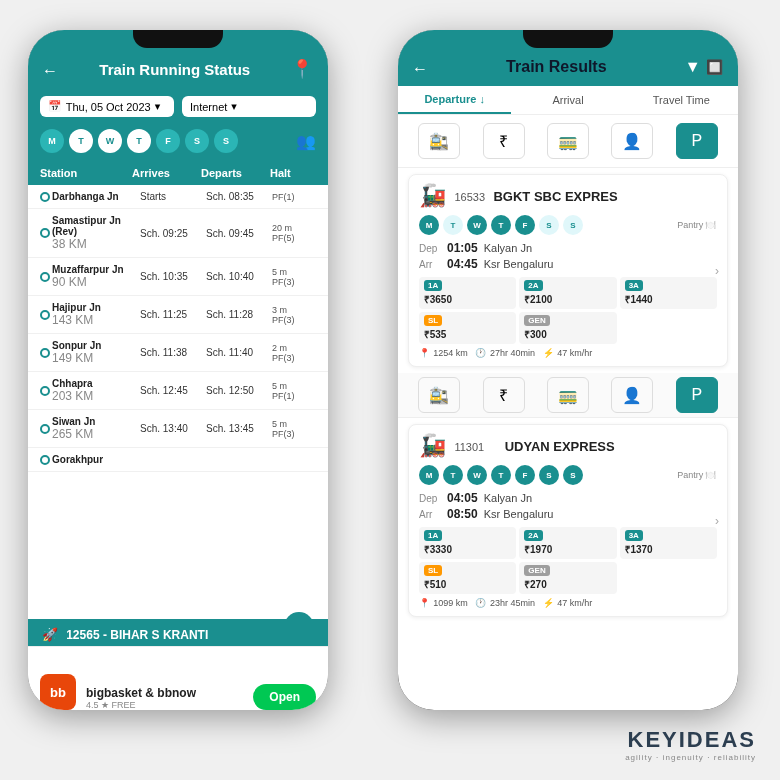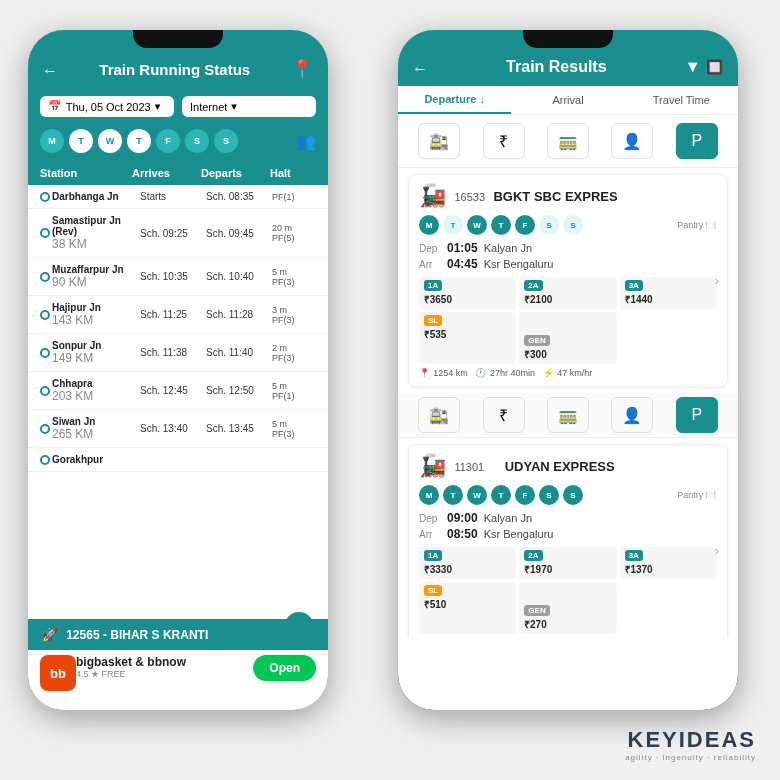--- a/index.html
+++ b/index.html
@@ -274,7 +274,7 @@
       justify-content: space-between;
     }
     .right-header-title {
-      color: #ffffff;
+      color: #0f172a;
       font-size: 16px;
       font-weight: 700;
       flex: 1;

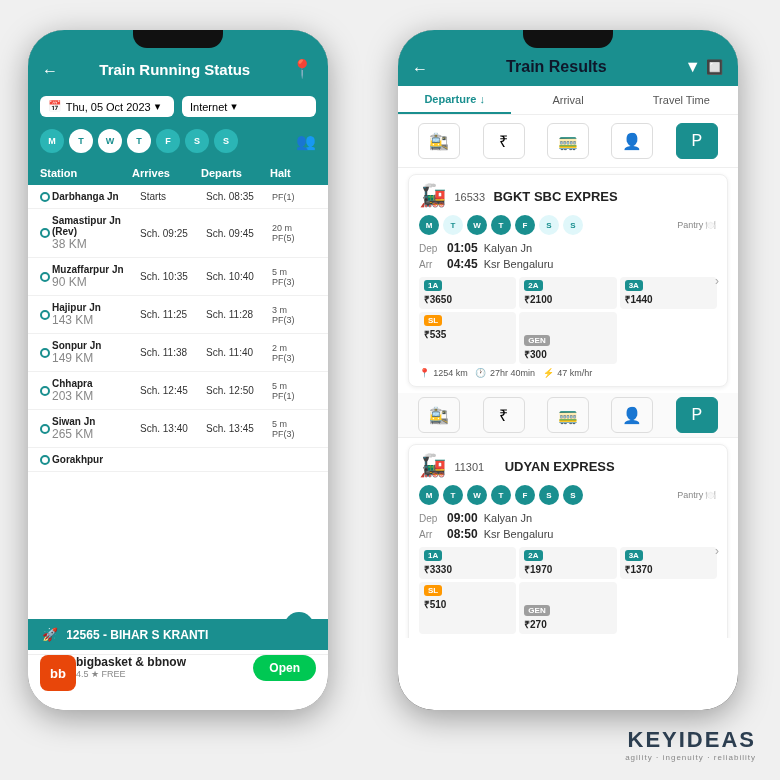--- a/index.html
+++ b/index.html
@@ -430,7 +430,7 @@
       margin-bottom: 1px;
     }
     .fare-class.sl { background: #ff9800; }
-    .fare-class.gen { background: #9e9e9e; margin-top: 20px; }
+    .fare-class.gen { background: #9e9e9e; }
     .fare-amount { font-size: 10px; font-weight: 600; color: #222; }
 
     .train-stats {

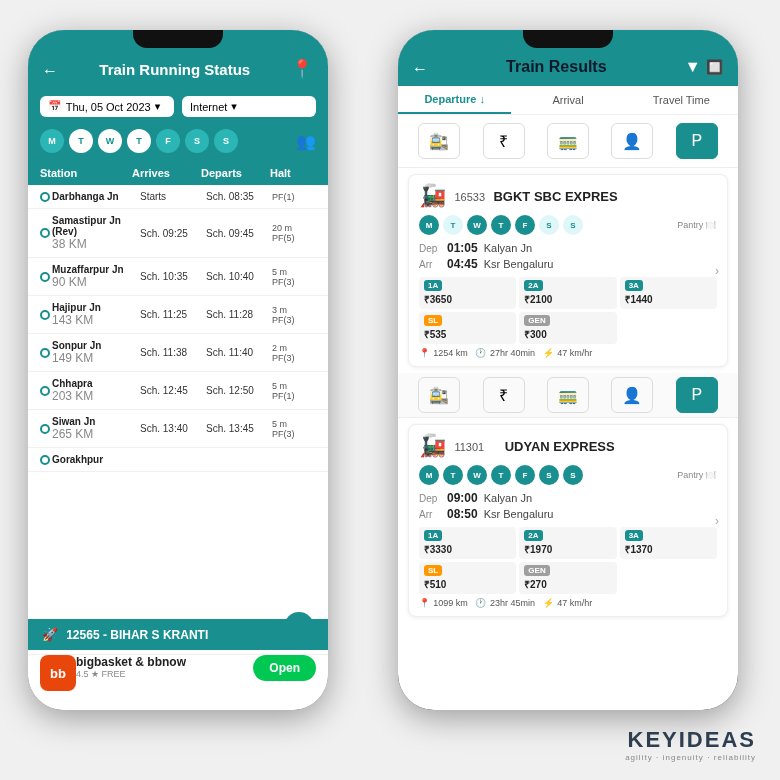--- a/index.html
+++ b/index.html
@@ -779,7 +779,7 @@
         <div class="dep-arr">
           <div class="dep-row">
             <span class="dep-label">Dep</span>
-            <span class="dep-time">09:00</span>
+            <span class="dep-time">04:05</span>
             <span class="dep-station">Kalyan Jn</span>
           </div>
           <div class="arr-row">

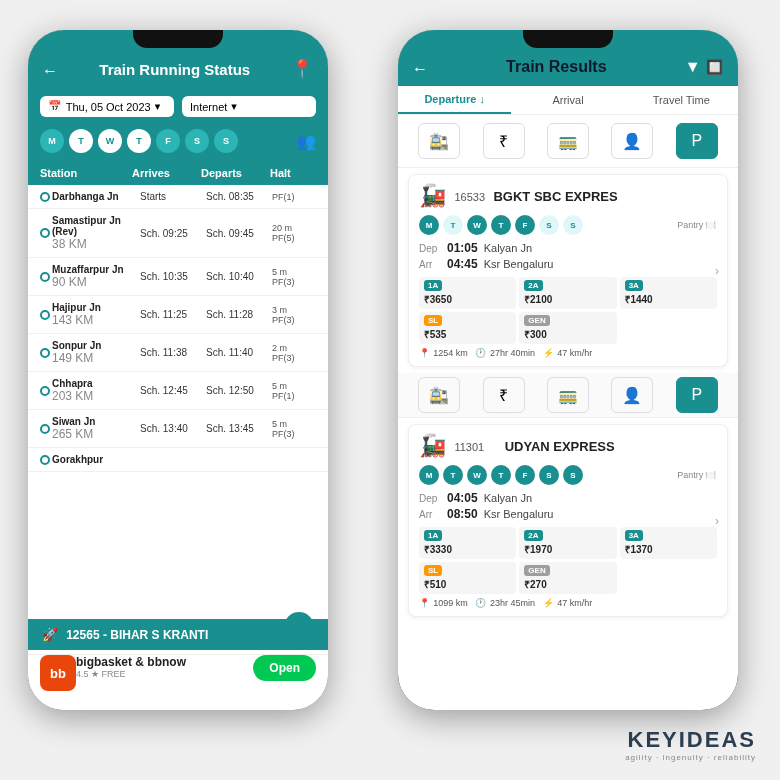--- a/index.html
+++ b/index.html
@@ -217,12 +217,13 @@
     .ad-bar {
       position: absolute;
       bottom: 0; left: 0; right: 0;
-      height: 56px;
+      height: 64px;
       background: #fff;
       border-top: 1px solid #eee;
       display: flex;
-      align-items: flex-start;
+      align-items: flex-end;
       padding: 0 12px;
+      gap: 10px;
     }
     .ad-logo {
       width: 36px;

